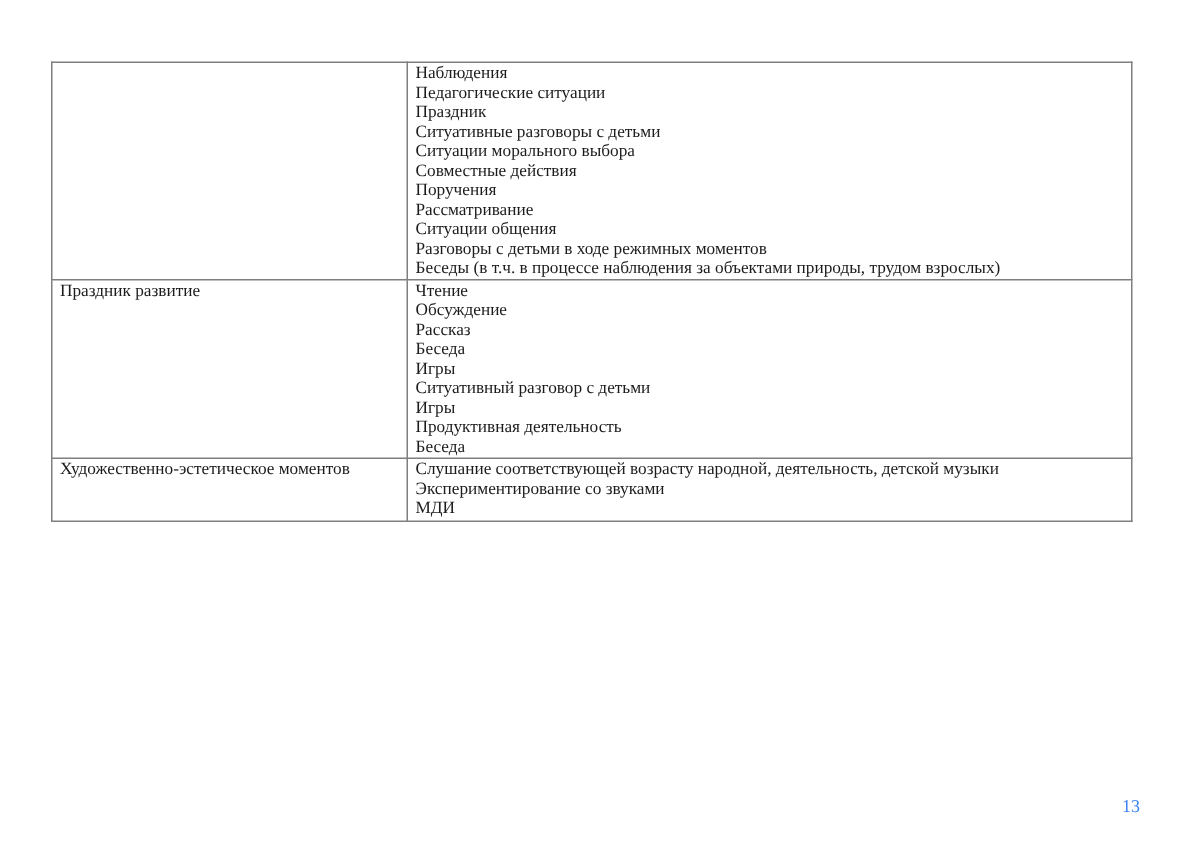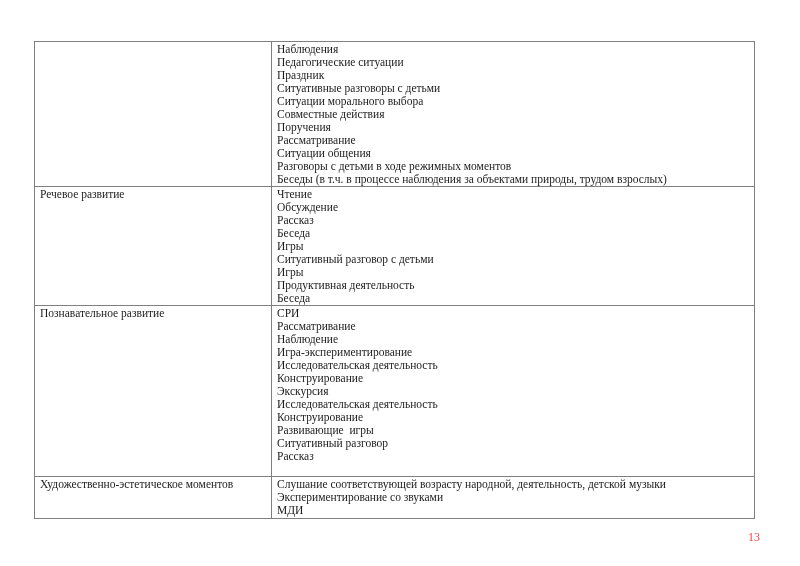--- a/index.html
+++ b/index.html
@@ -75,7 +75,7 @@
 Беседы (в т.ч. в процессе наблюдения за объектами природы, трудом взрослых)</td>
       </tr>
       <tr class="row-2">
-        <td class="col-area">Речевое развитие</td>
+        <td class="col-area">Праздник развитие</td>
         <td class="col-forms">Чтение
 Обсуждение
 Рассказ

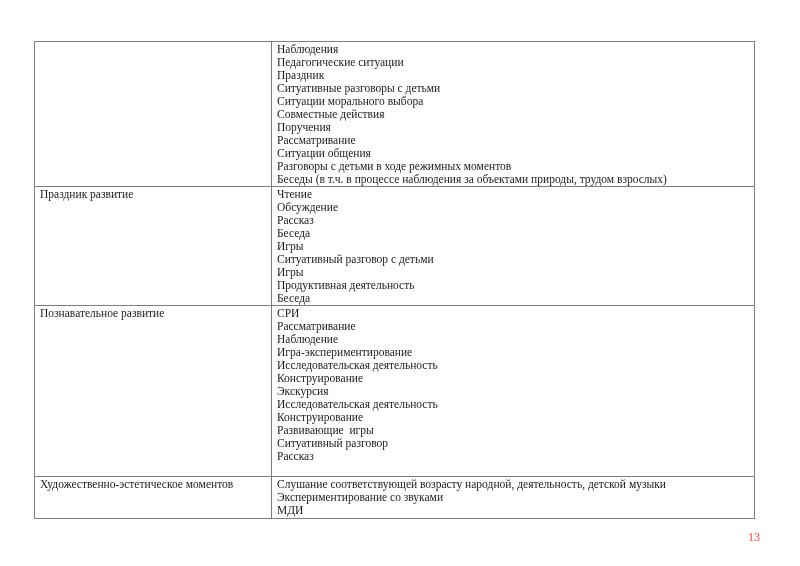--- a/index.html
+++ b/index.html
@@ -86,21 +86,6 @@
 Продуктивная деятельность
 Беседа</td>
       </tr>
-      <tr class="row-3">
-        <td class="col-area">Познавательное развитие</td>
-        <td class="col-forms">СРИ
-Рассматривание
-Наблюдение
-Игра-экспериментирование
-Исследовательская деятельность
-Конструирование
-Экскурсия
-Исследовательская деятельность
-Конструирование
-Развивающие  игры
-Ситуативный разговор
-Рассказ</td>
-      </tr>
       <tr class="row-4">
         <td class="col-area">Художественно-эстетическое моментов</td>
         <td class="col-forms">Слушание соответствующей возрасту народной, деятельность, детской музыки

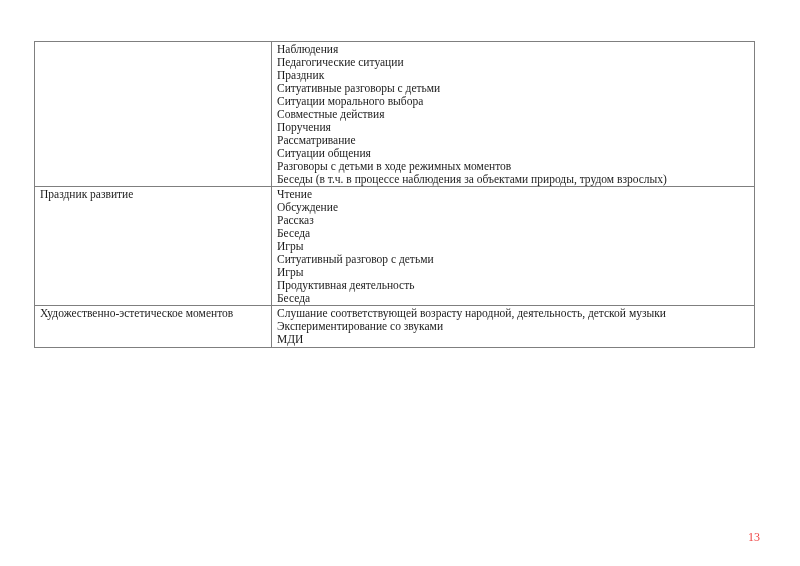--- a/index.html
+++ b/index.html
@@ -50,7 +50,7 @@
     top: 531px;
     font-size: 12px;
     line-height: 13px;
-    color: #ef4444;
+    color: #3b82f6;
   }
 </style>
 </head>

